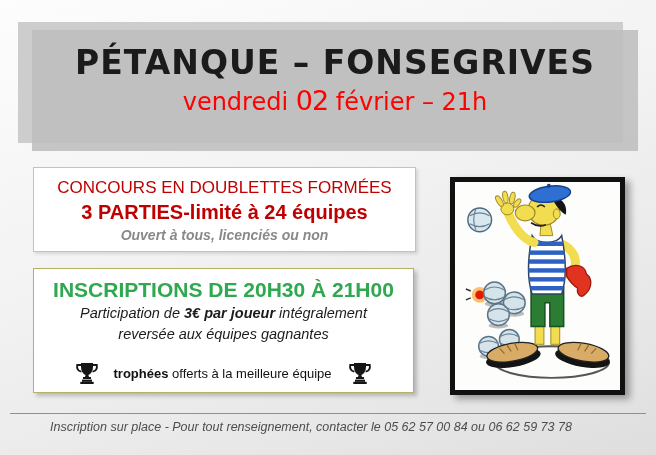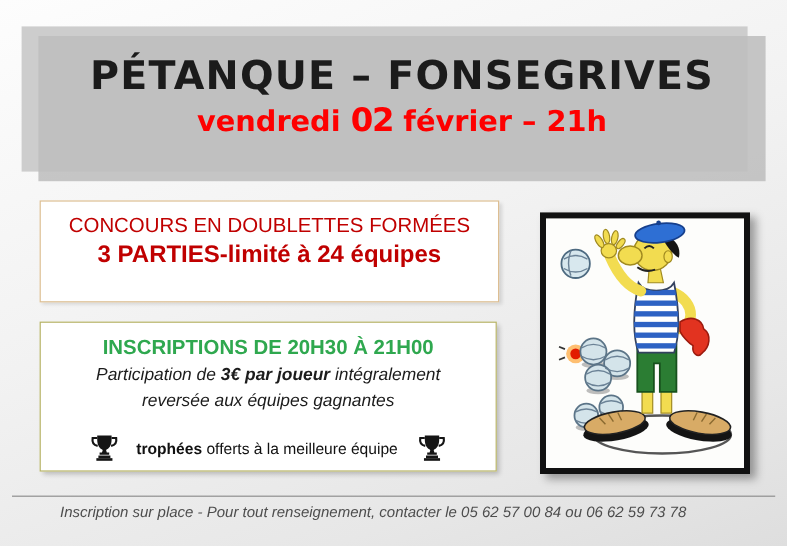--- a/index.html
+++ b/index.html
@@ -24,7 +24,7 @@
   }
   .banner-date {
     margin-top:3px; font-family:"DejaVu Sans", sans-serif;
-    font-size:24px; font-weight:bold; color:#fe0000; white-space:nowrap;
+    font-size:24px; font-weight:normal; color:#fe0000; white-space:nowrap;
   }
   .banner-date .day { font-size:27px; letter-spacing:-1px; }
   

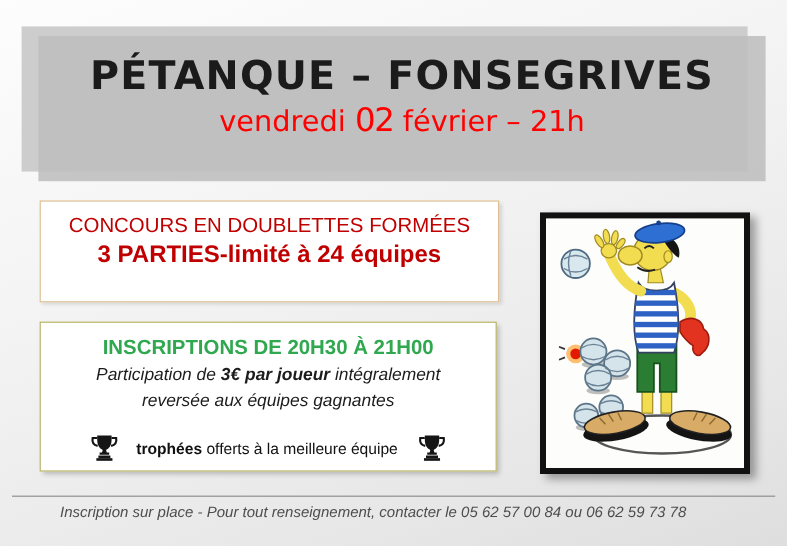--- a/index.html
+++ b/index.html
@@ -82,6 +82,7 @@
   <div class="box box-concours">
     <div class="concours-heading">CONCOURS EN DOUBLETTES FORMÉES</div>
     <div class="concours-sub">3 PARTIES-limité à 24 équipes</div>
+    <div class="concours-note">Ouvert à tous, licenciés ou non</div>
   </div>
 
   <div class="box box-inscriptions">

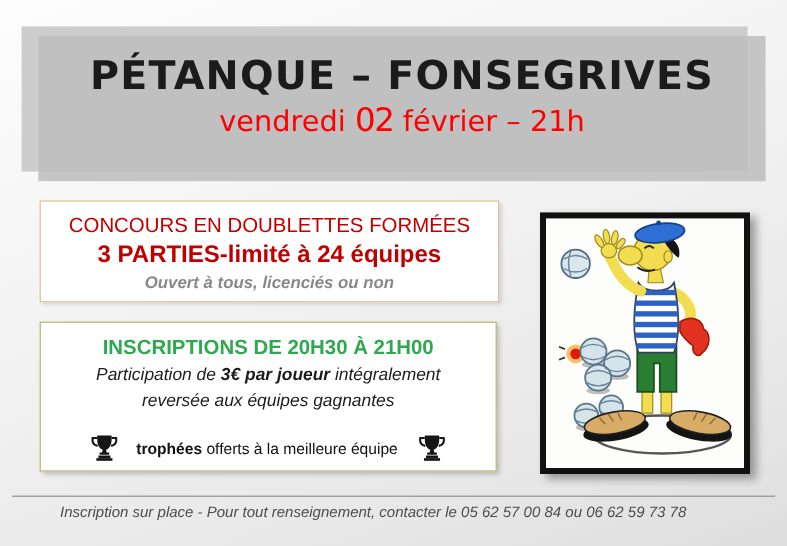--- a/index.html
+++ b/index.html
@@ -40,7 +40,7 @@
     top:268px; width:381px; height:125px; border:1px solid #b6b264;
     box-shadow:3px 3px 4px rgba(0,0,0,0.22); padding-top:7px;
   }
-  .inscriptions-heading { font-size:17px; font-weight:bold; color:#2fa84f; line-height:27px; white-space:nowrap; }
+  .inscriptions-heading { font-size:21px; font-weight:bold; color:#2fa84f; line-height:27px; white-space:nowrap; }
   .participation { font-size:14.5px; font-style:italic; color:#1c1c1c; line-height:21px; }
   .participation b { font-weight:bold; }
   .trophy-row {

